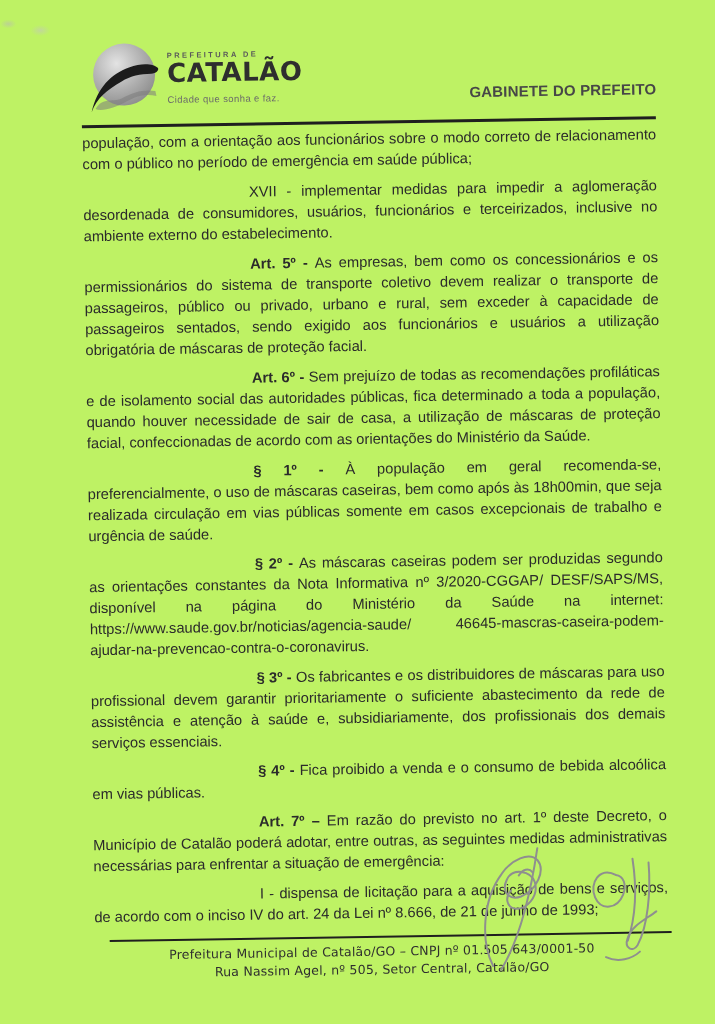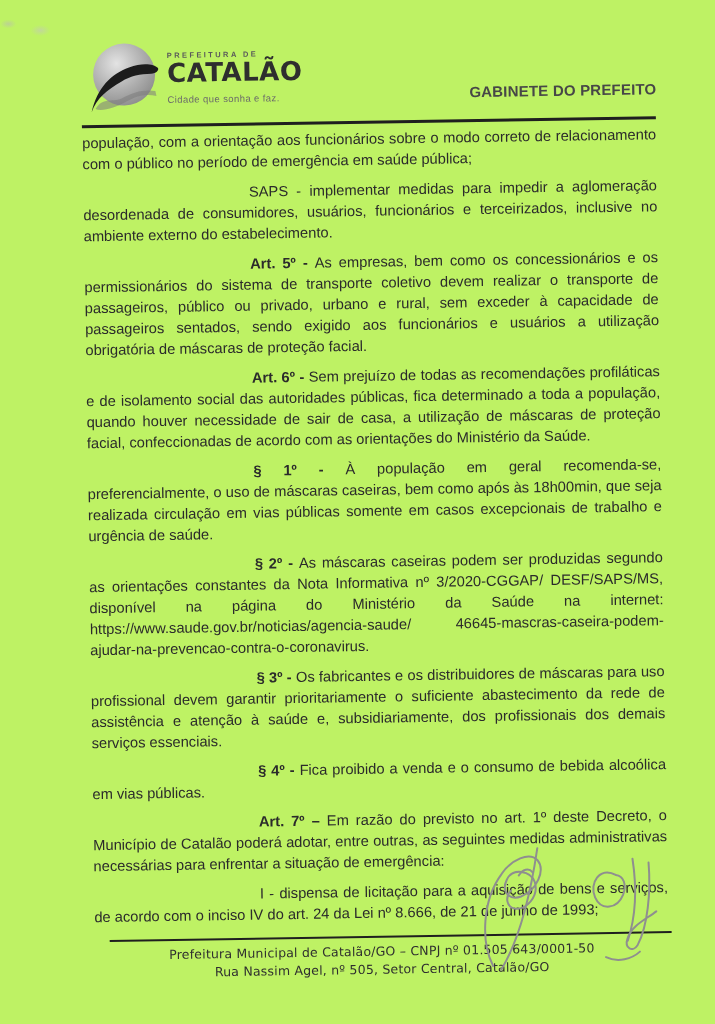--- a/index.html
+++ b/index.html
@@ -79,7 +79,7 @@
 
     <main class="content">
       <p class="para"><span class="lead"></span><span>população, com a orientação aos funcionários sobre o modo correto de relacionamento com o público no período de emergência em saúde pública;</span></p>
-      <p class="para indent"><span class="lead">SAPS - </span><span>implementar medidas para impedir a aglomeração desordenada de consumidores, usuários, funcionários e terceirizados, inclusive no ambiente externo do estabelecimento.</span></p>
+      <p class="para indent"><span class="lead">XVII - </span><span>implementar medidas para impedir a aglomeração desordenada de consumidores, usuários, funcionários e terceirizados, inclusive no ambiente externo do estabelecimento.</span></p>
       <p class="para indent"><span class="lead b">Art. 5º - </span><span>As empresas, bem como os concessionários e os permissionários do sistema de transporte coletivo devem realizar o transporte de passageiros, público ou privado, urbano e rural, sem exceder à capacidade de passageiros sentados, sendo exigido aos funcionários e usuários a utilização obrigatória de máscaras de proteção facial.</span></p>
       <p class="para indent"><span class="lead b">Art. 6º - </span><span>Sem prejuízo de todas as recomendações profiláticas e de isolamento social das autoridades públicas, fica determinado a toda a população, quando houver necessidade de sair de casa, a utilização de máscaras de proteção facial, confeccionadas de acordo com as orientações do Ministério da Saúde.</span></p>
       <p class="para indent"><span class="lead b">§ 1º - </span><span>À população em geral recomenda-se, preferencialmente, o uso de máscaras caseiras, bem como após às 18h00min, que seja realizada circulação em vias públicas somente em casos excepcionais de trabalho e urgência de saúde.</span></p>

